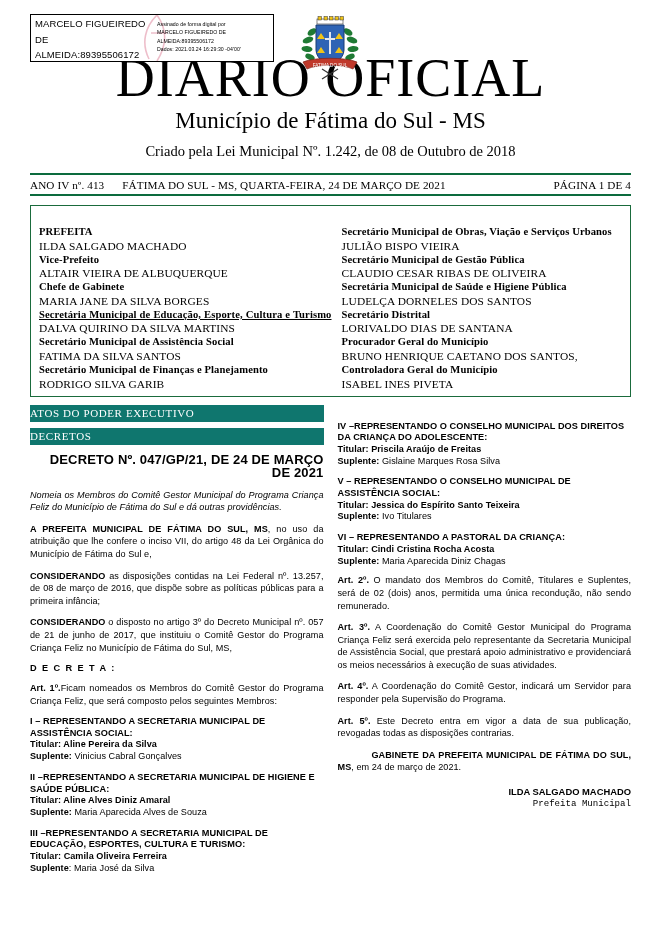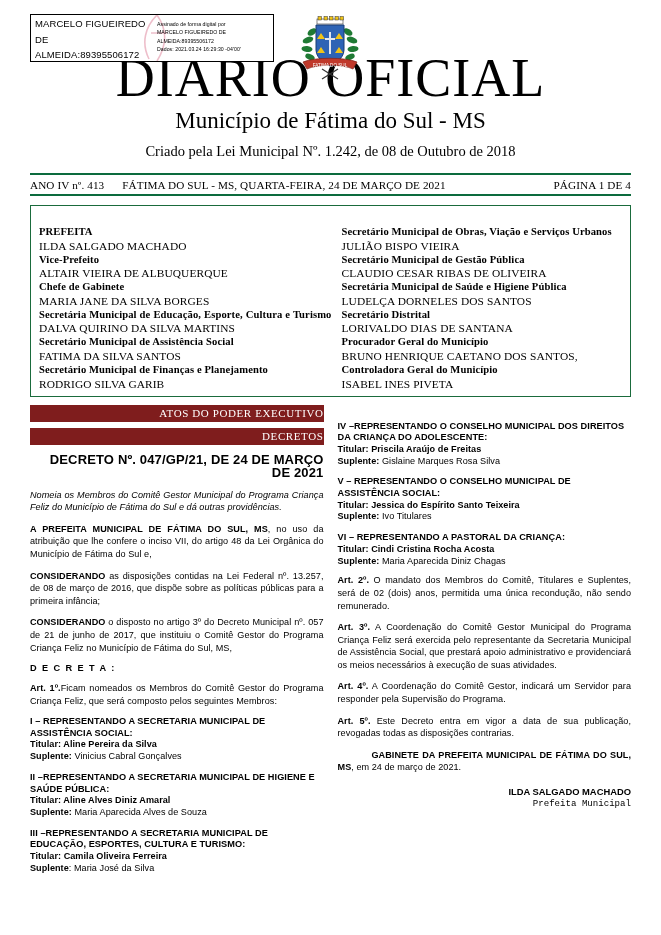--- a/index.html
+++ b/index.html
@@ -138,7 +138,7 @@
     text-align: justify;
     letter-spacing: 0.1px;
   }
-  .role.wide { text-align-last: justify; }
+  .role.wide { text-align-last: justify; text-decoration: underline; }
   .person {
     font-family: "Liberation Serif", serif;
     font-size: 11.4px;

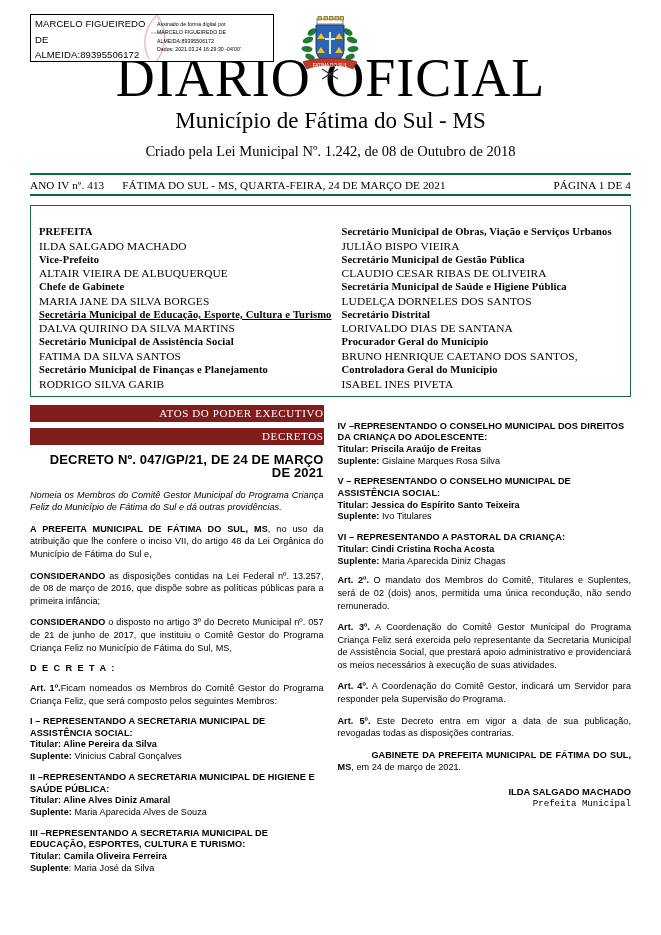--- a/index.html
+++ b/index.html
@@ -156,9 +156,9 @@
   .col-right { width: 299px; }
 
   .banner {
-    background: #7f1d1d;
+    background: #0f766e;
     color: #ffffff;
-    text-align: right;
+    text-align: left;
     font-family: "Liberation Serif", serif;
     font-size: 11px;
     letter-spacing: 0.6px;

